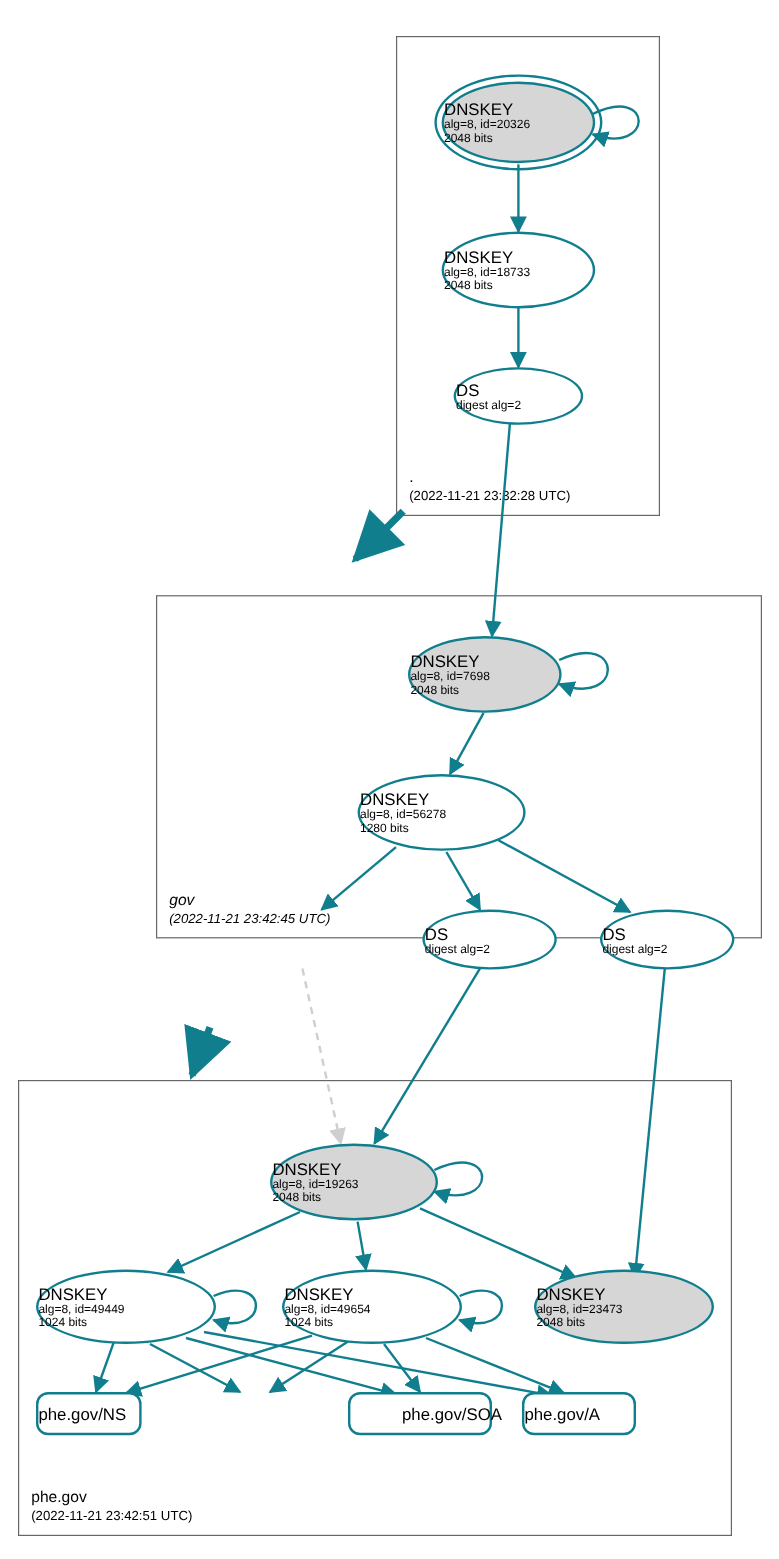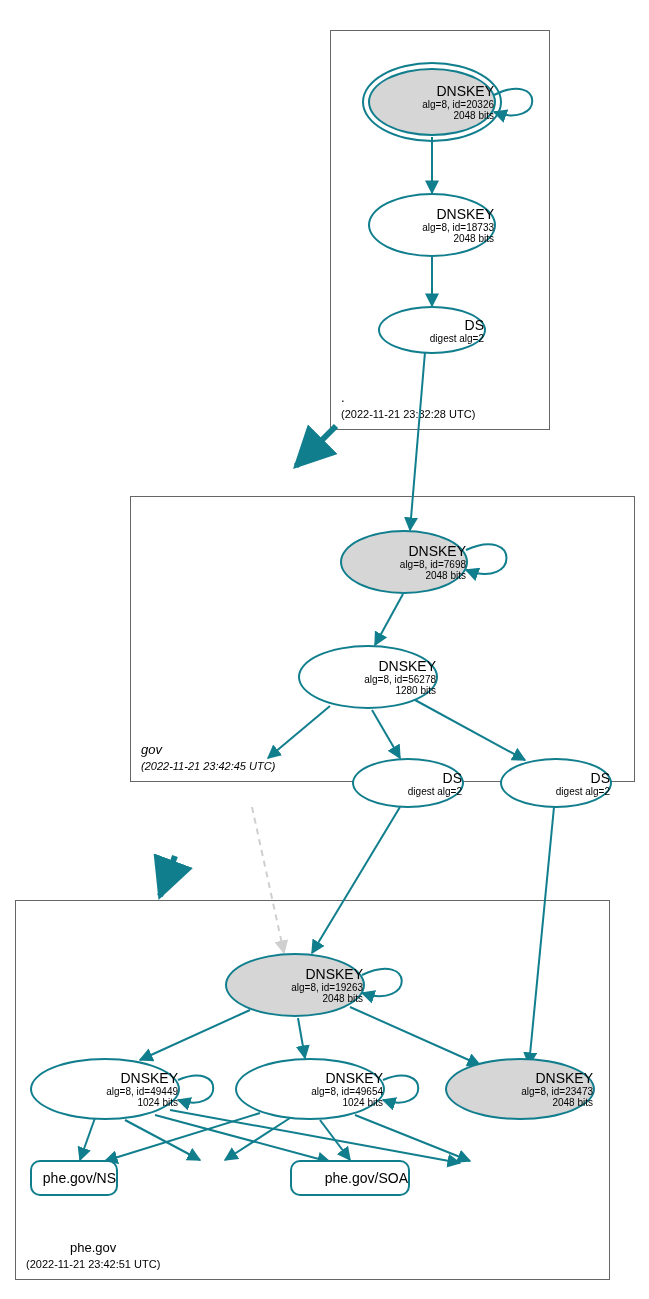--- a/index.html
+++ b/index.html
@@ -43,7 +43,7 @@
     display: flex;
     flex-direction: column;
     justify-content: center;
-    align-items: flex-end;
+    align-items: flex-start;
   }
   .ellipse {
     border: 2px solid #117e8e;

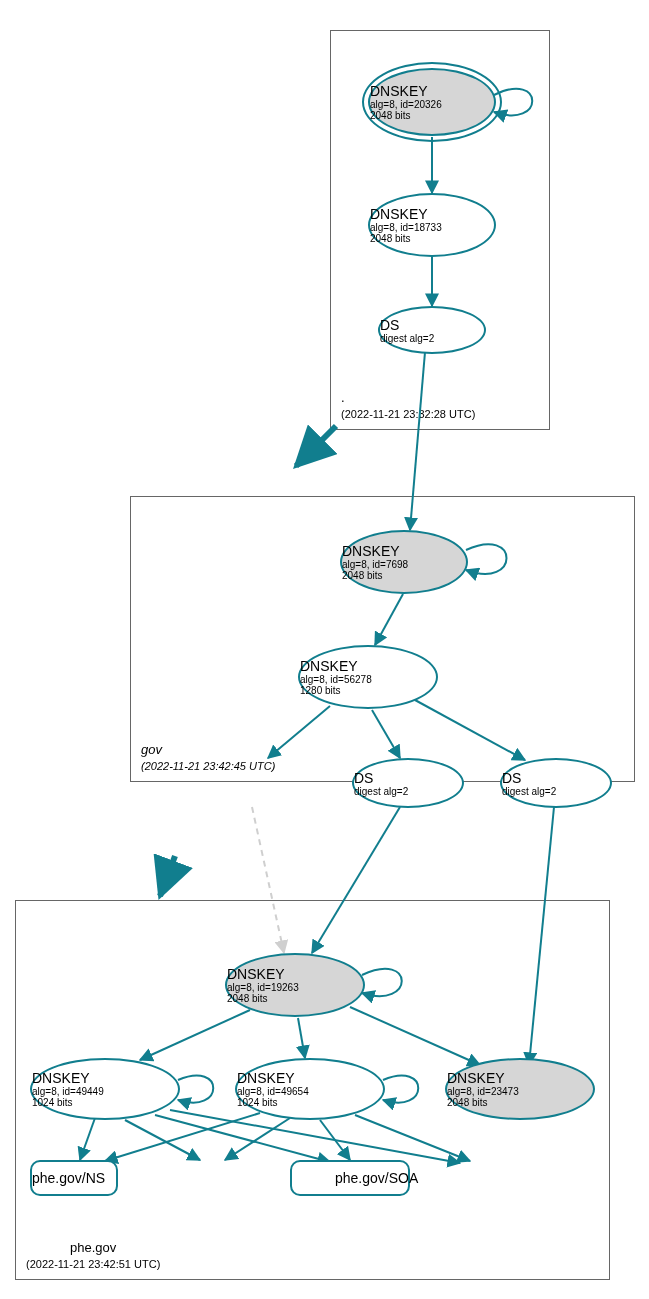--- a/index.html
+++ b/index.html
@@ -245,6 +245,9 @@
   <div class="node rrect" style="left:290px; top:1160px; width:120px; height:36px;padding-left:43px;">
     <div class="title">phe.gov/SOA</div>
   </div>
+  <div class="node rrect" style="left:435px; top:1160px; width:95px; height:36px;">
+    <div class="title">phe.gov/A</div>
+  </div>
 
 </div>
 

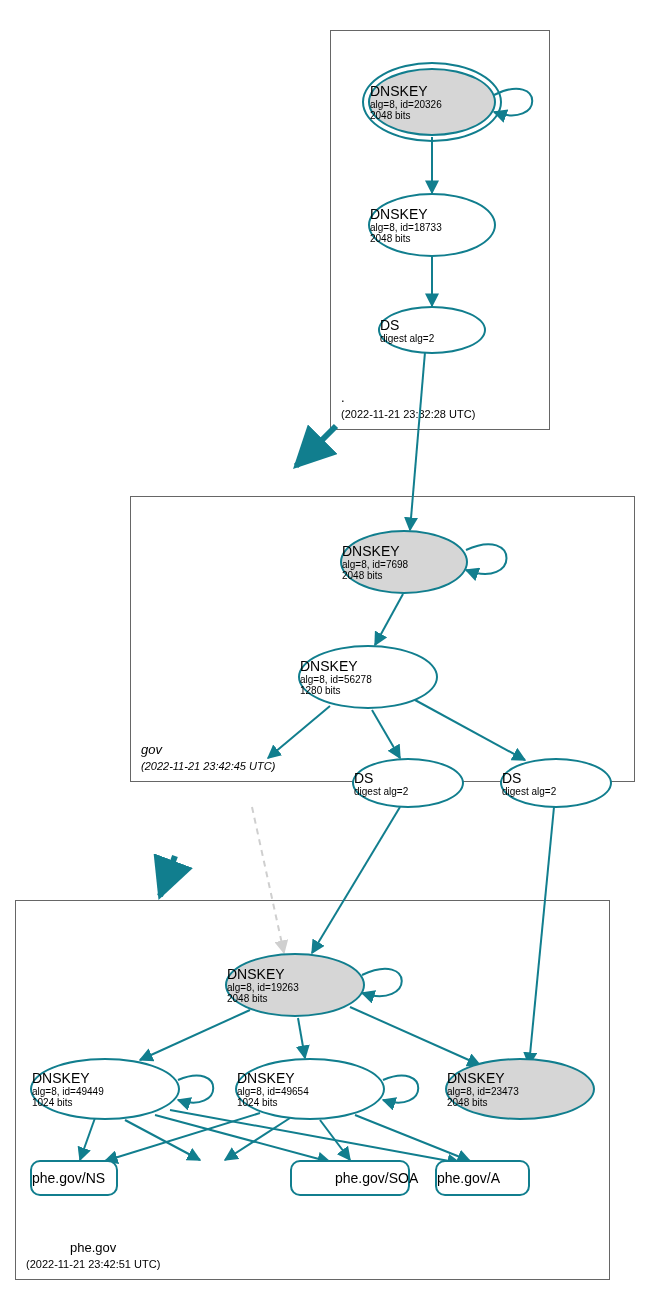--- a/index.html
+++ b/index.html
@@ -97,7 +97,7 @@
     </div>
   </div>
 
-  <div class="zone-box" style="left:15px; top:900px; width:595px; height:380px;text-align:center;">
+  <div class="zone-box" style="left:15px; top:900px; width:595px; height:380px;">
     <div class="zone-label">
       <div>phe.gov</div>
       <div class="ts">(2022-11-21 23:42:51 UTC)</div>

